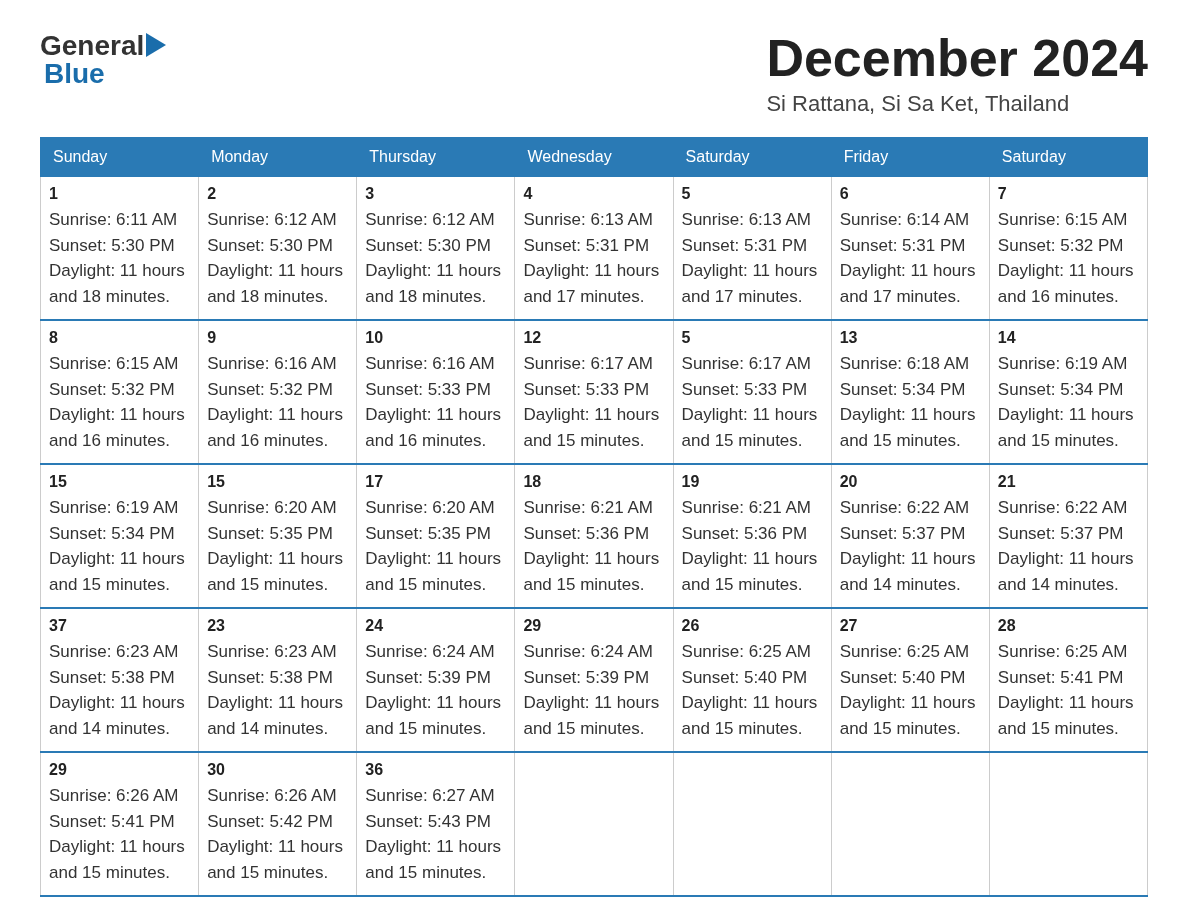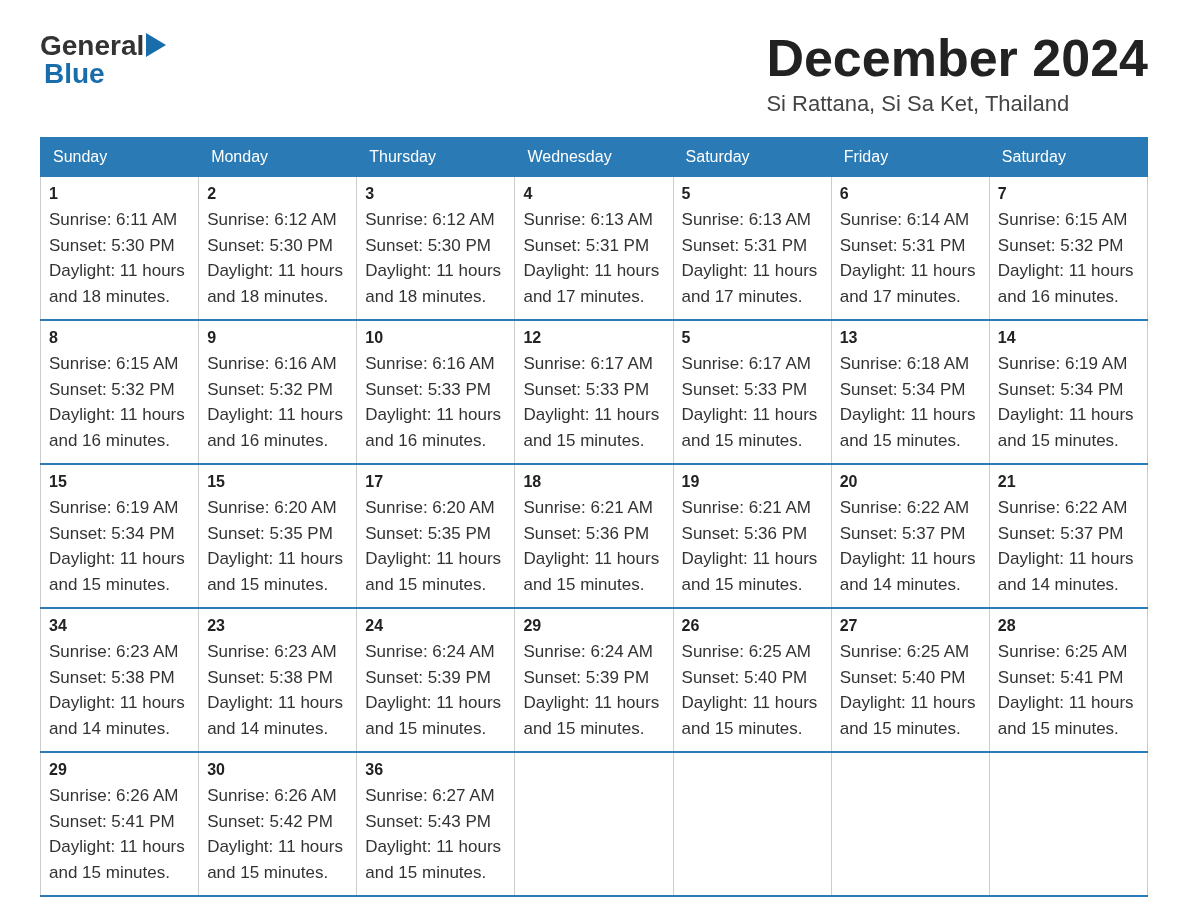--- a/index.html
+++ b/index.html
@@ -210,7 +210,7 @@
       </tr>
       <tr>
         <td>
-          <span class="day-num">34</span>
+          <span class="day-num">37</span>
           <span class="day-info">Sunrise: 6:23 AM<br>Sunset: 5:38 PM<br>Daylight: 11 hours and 14 minutes.</span>
         </td>
         <td>

